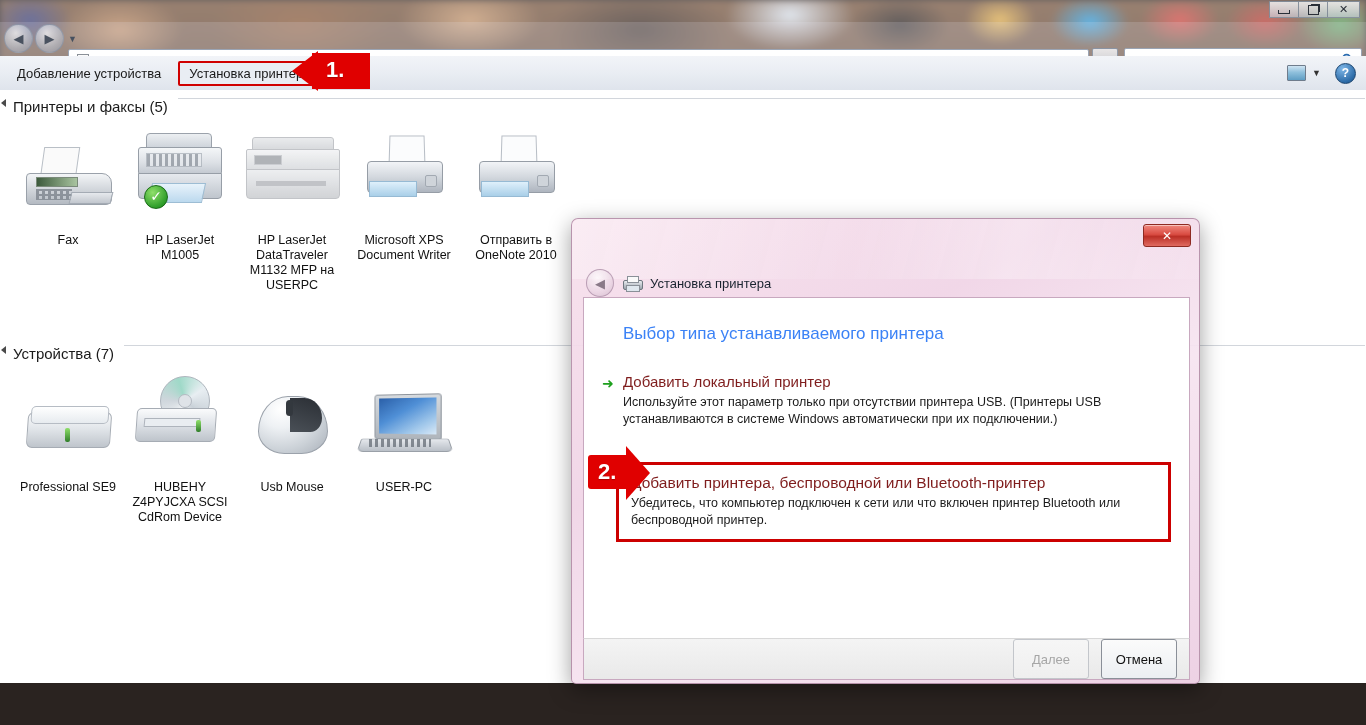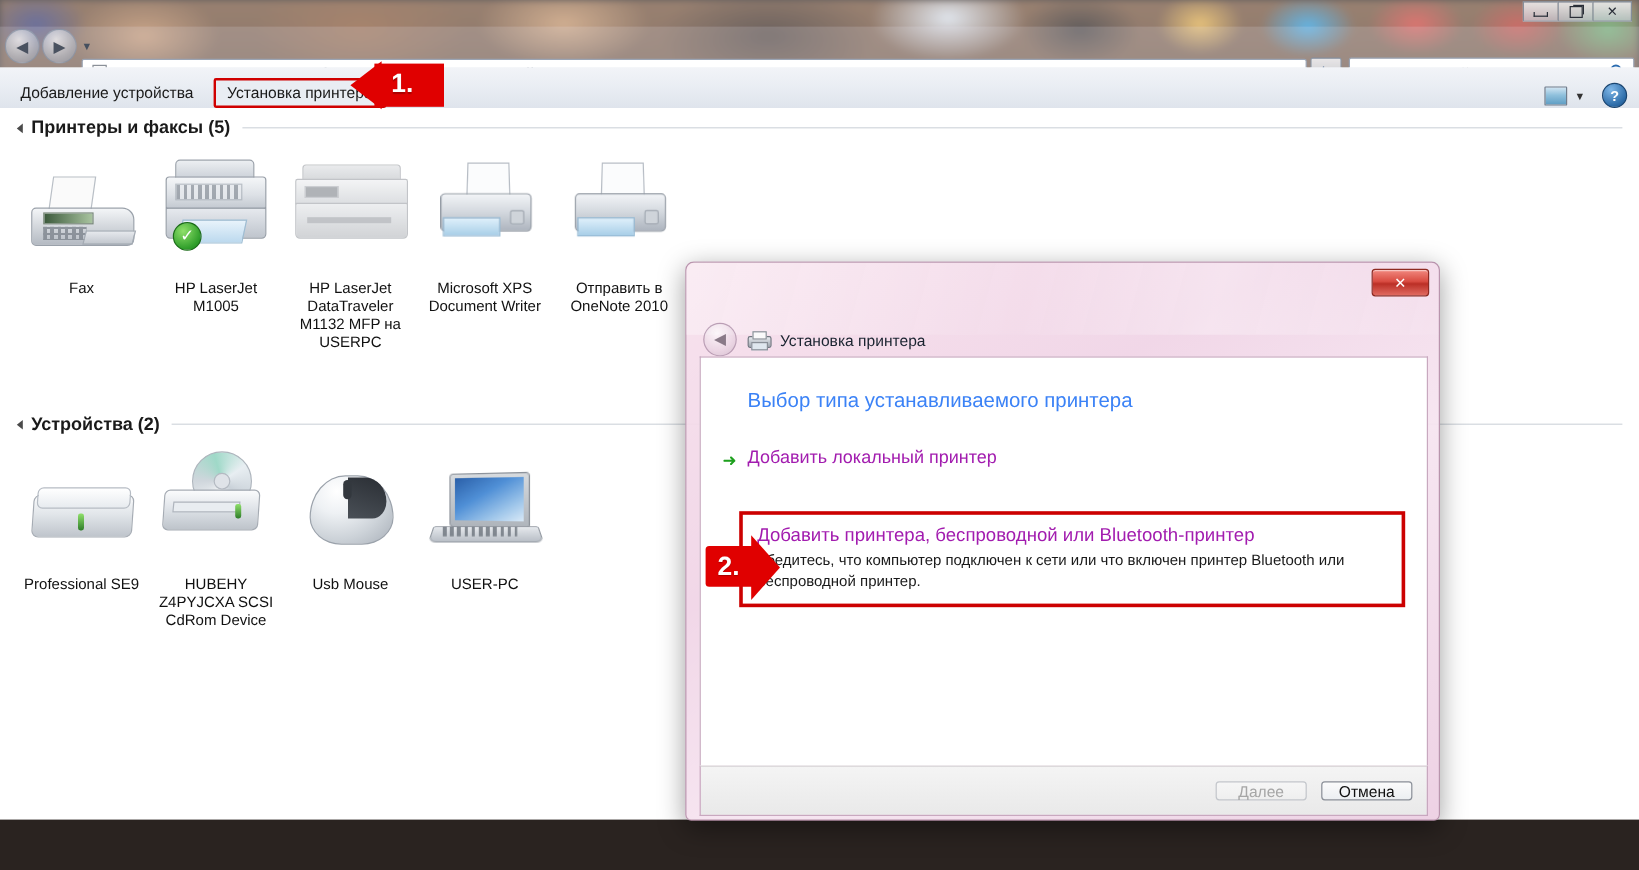--- a/index.html
+++ b/index.html
@@ -101,7 +101,7 @@
     position:absolute;left:0;top:56px;width:1366px;height:34px;
     background:linear-gradient(180deg,#f2f4f8 0%,#e9edf3 50%,#dfe4ec 100%);
     border-bottom:1px solid #c3cad6;
-    display:flex;align-items:flex-end;
+    display:flex;align-items:center;
   }
   .tbtn{
     font-size:13px;color:#1a1a1a;padding:4px 10px;margin-left:6px;

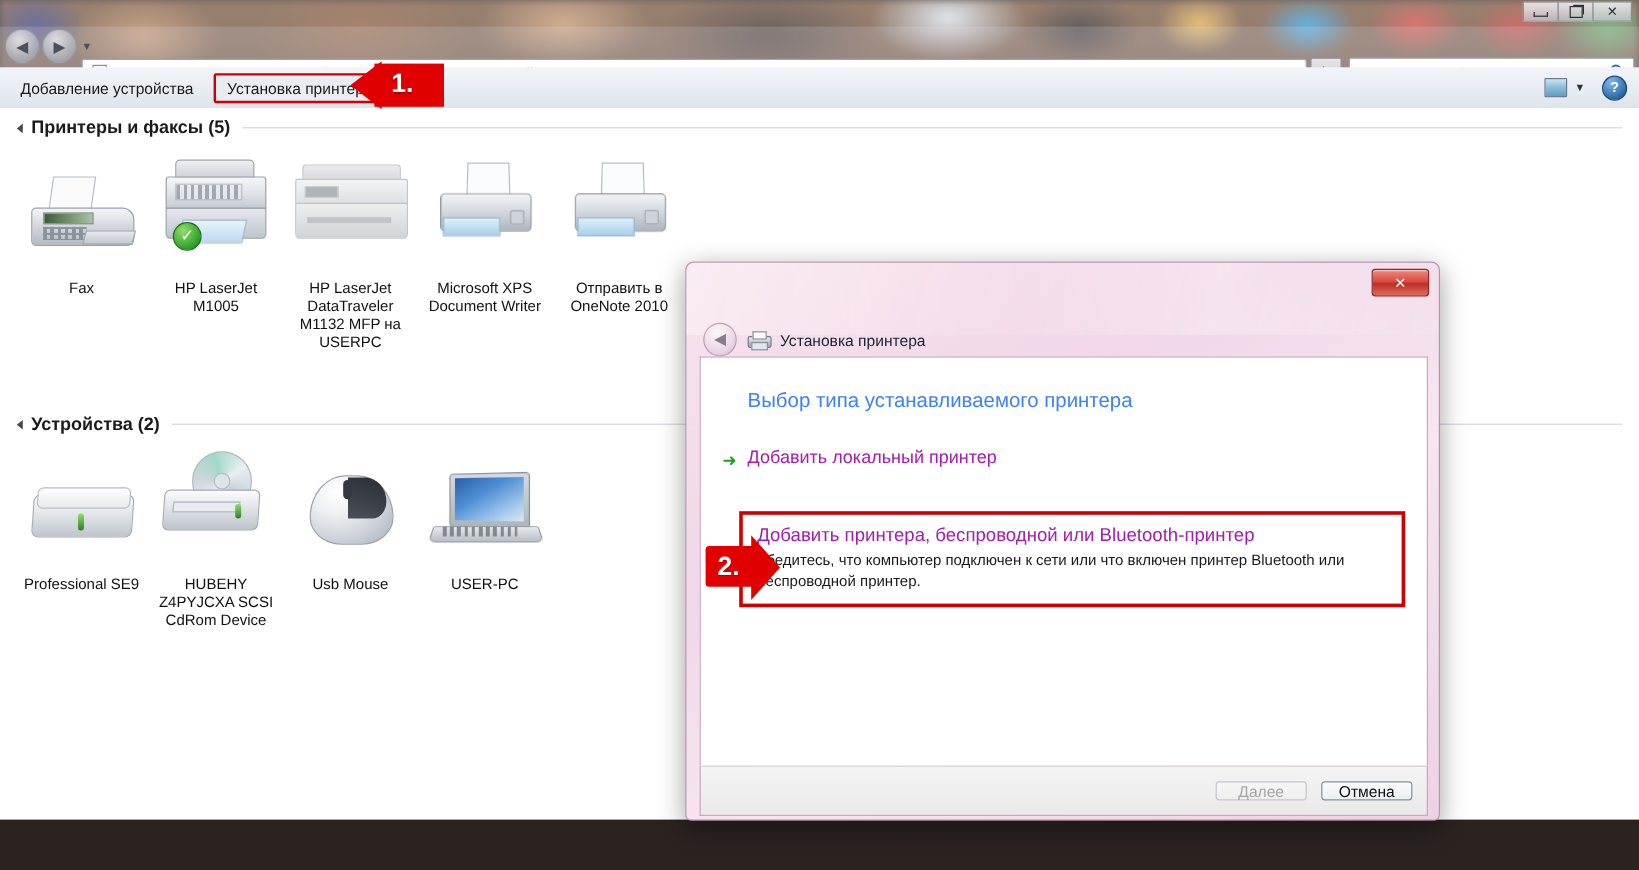--- a/index.html
+++ b/index.html
@@ -126,7 +126,7 @@
   .content{
     position:absolute;left:0;top:90px;width:1366px;height:593px;background:#fff;
   }
-  .grouphdr{display:flex;align-items:center;padding:0 14px;margin-top:8px;font-weight:bold;}
+  .grouphdr{display:flex;padding:0 1px;margin-top:8px;}
   .grouptri{
     width:0;height:0;border-top:4px solid transparent;border-bottom:4px solid transparent;
     border-right:5px solid #4a4a4a;margin-right:7px;margin-top:1px;

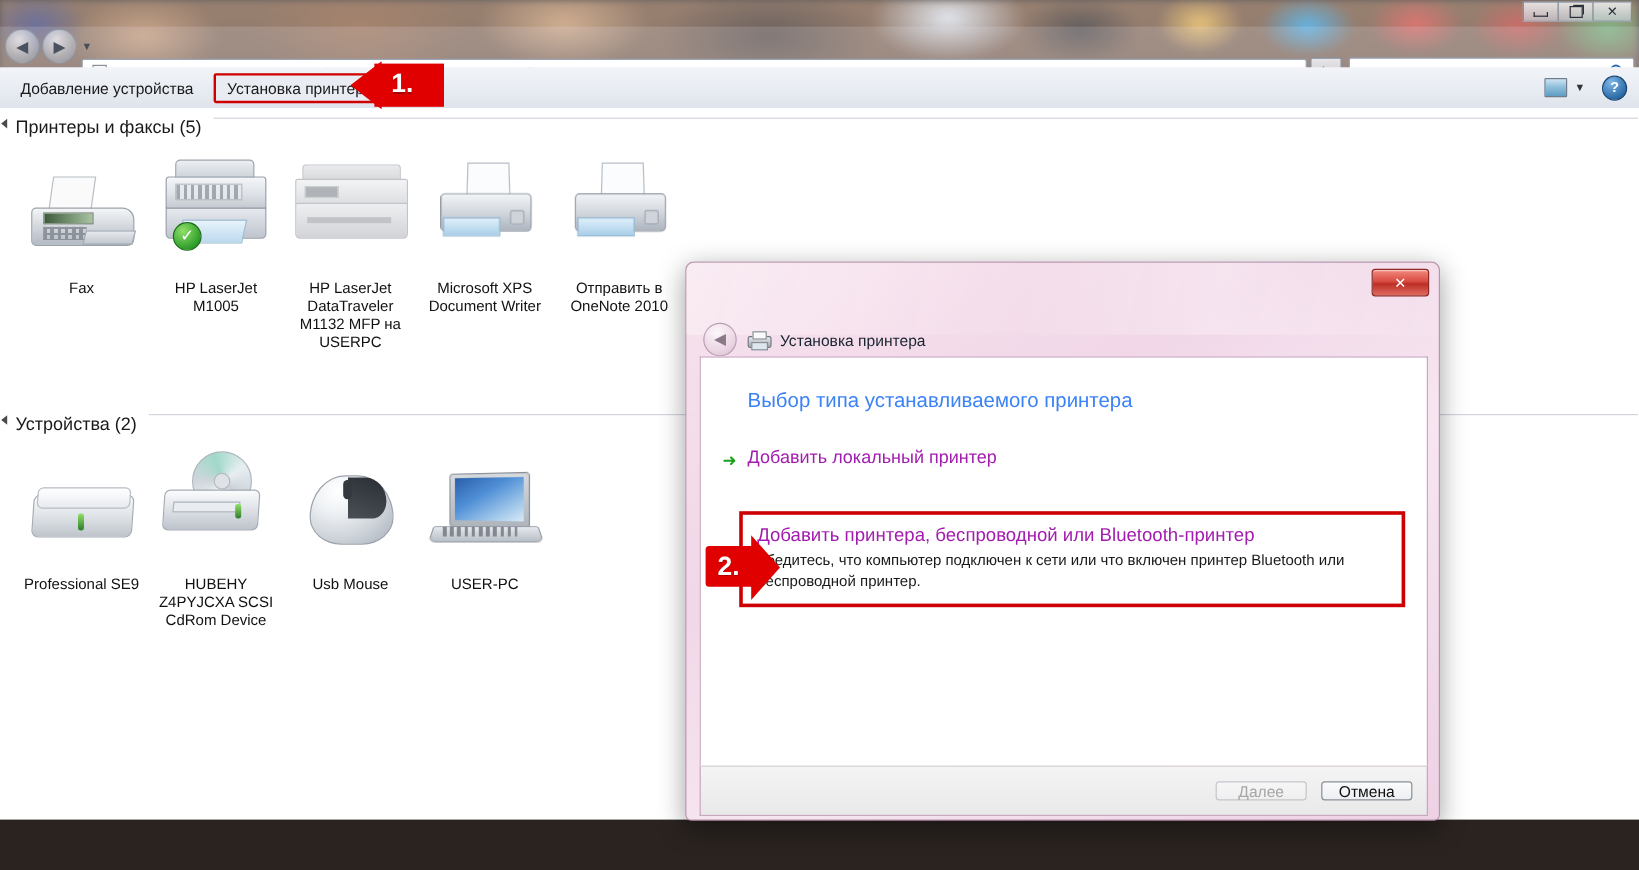--- a/index.html
+++ b/index.html
@@ -476,7 +476,7 @@
 
     <div class="grouphdr" style="margin-top:52px;">
       <span class="grouptri"></span>
-      <span class="grouptitle">Устройства (2)</span>
+      <span class="grouptitle">Устройства (7)</span>
       <span class="groupline"></span>
     </div>
 

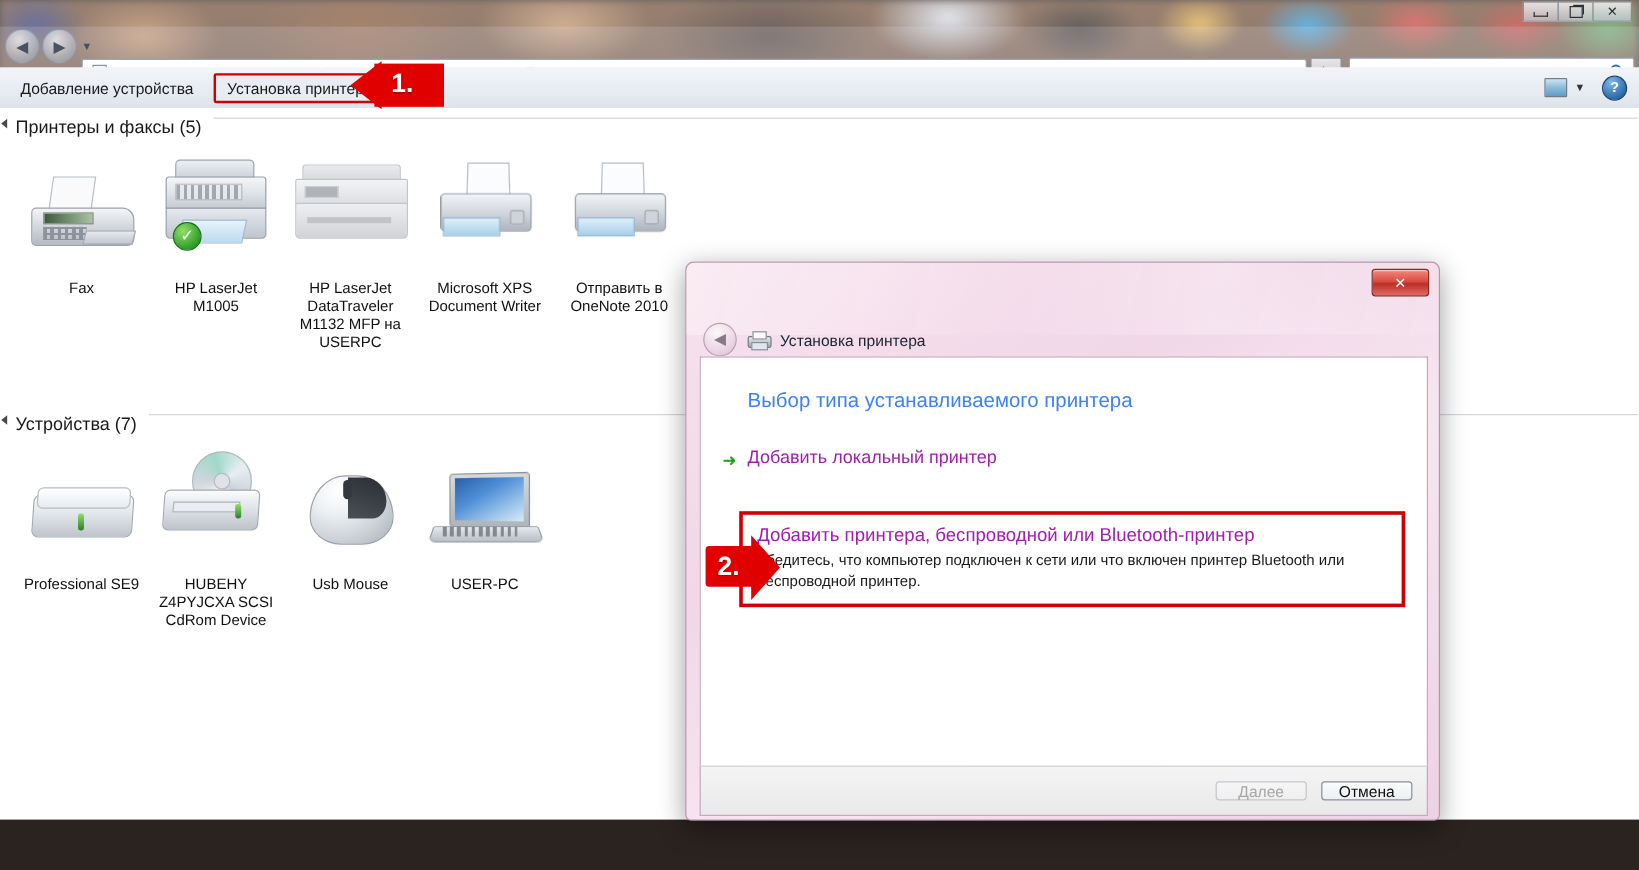--- a/index.html
+++ b/index.html
@@ -288,7 +288,7 @@
   .optlist{padding:28px 0 0 0;}
   .opt{position:relative;padding:0 24px 0 39px;margin-bottom:34px;}
   .opt .arrow{position:absolute;left:18px;top:3px;color:#1ea01e;font-size:14px;}
-  .opt .otitle{font-size:15px;color:#a21caf;line-height:20px;}
+  .opt .otitle{font-size:15px;color:#7f1d1d;line-height:20px;}
   .opt .odesc{font-size:12.5px;color:#1a1a1a;line-height:17px;margin-top:2px;}
   .opt.boxed{
     margin-left:32px;margin-right:18px;padding:8px 10px 10px 12px;

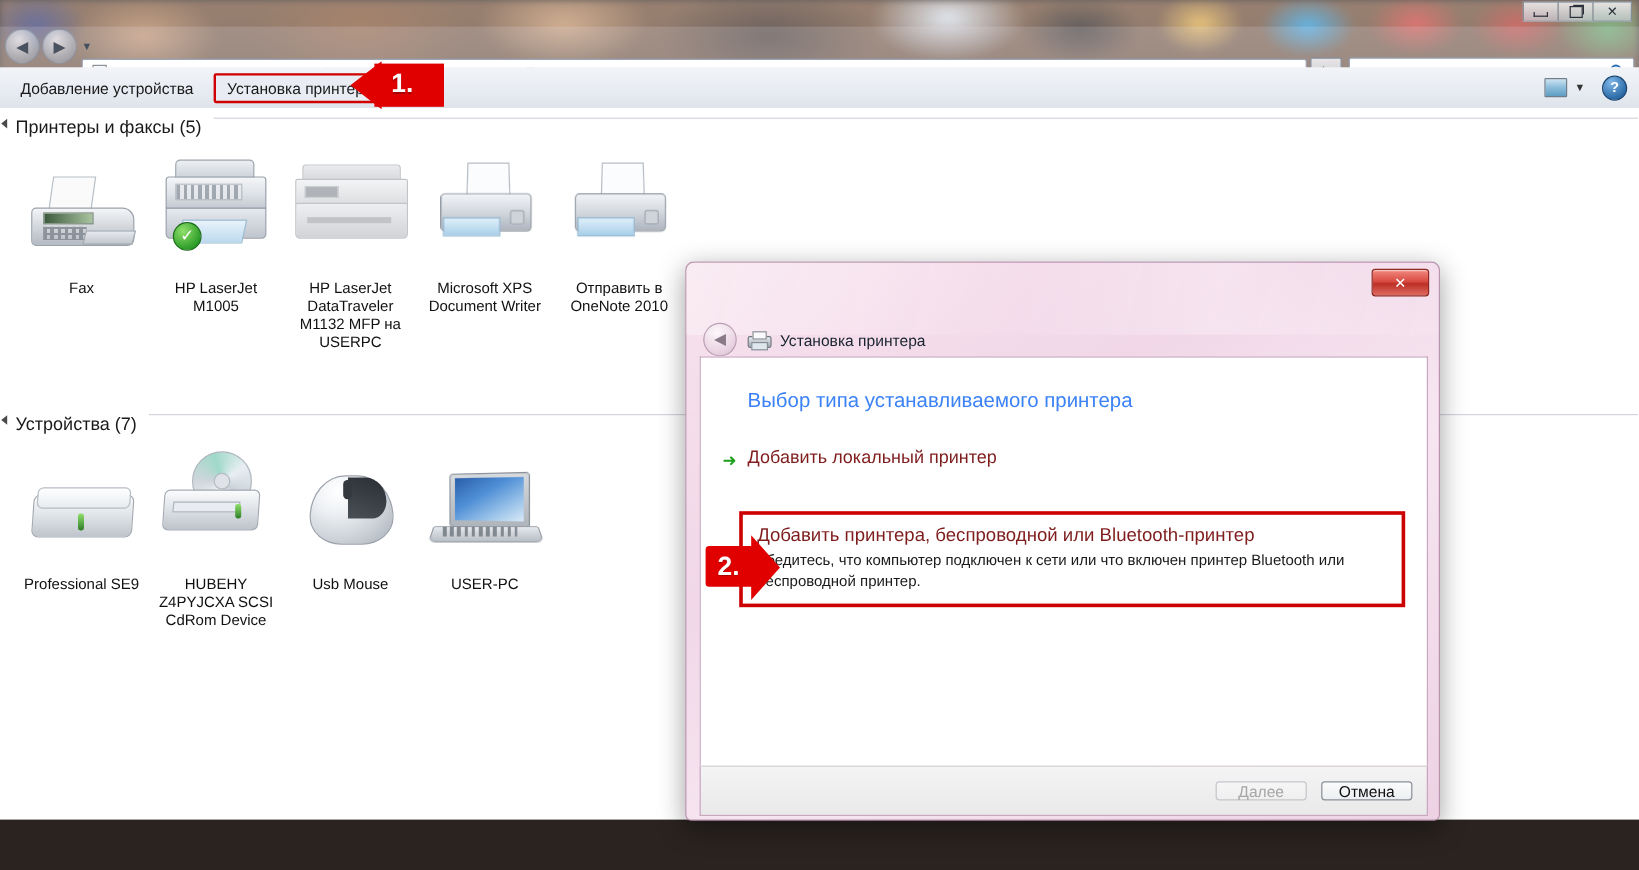--- a/index.html
+++ b/index.html
@@ -563,6 +563,7 @@
       <div class="opt">
         <span class="arrow">➜</span>
         <div class="otitle">Добавить локальный принтер</div>
+        <div class="odesc">Используйте этот параметр только при отсутствии принтера USB. (Принтеры USB устанавливаются в системе Windows автоматически при их подключении.)</div>
       </div>
 
       <div class="opt boxed">

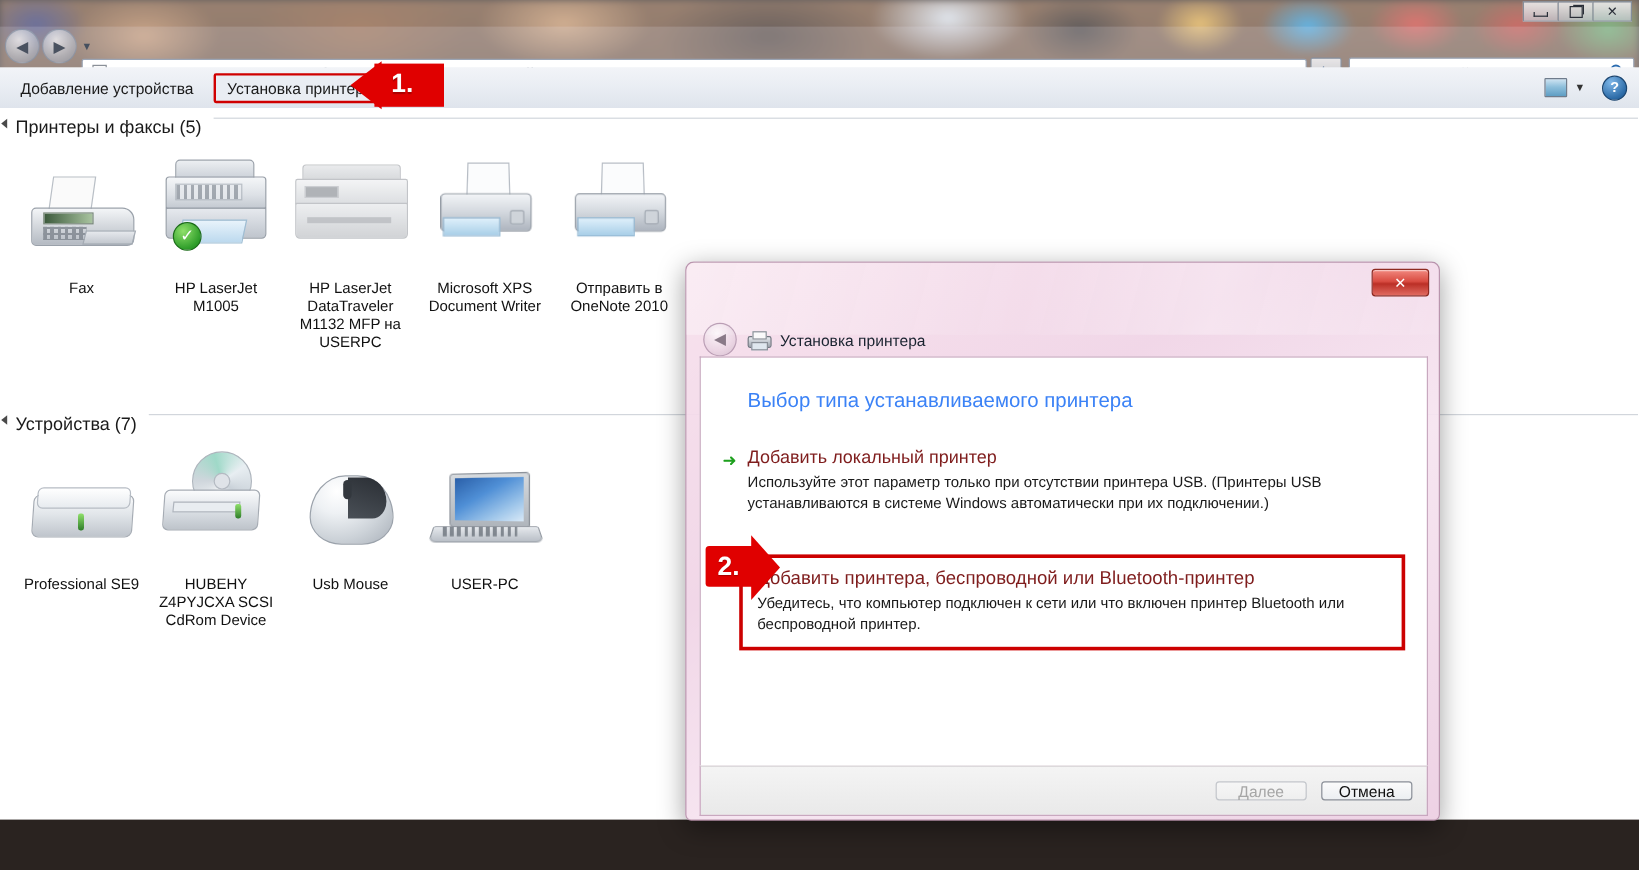--- a/index.html
+++ b/index.html
@@ -304,7 +304,7 @@
     padding-right:12px;gap:12px;
   }
   .dbtn{
-    min-width:76px;height:16px;border-radius:3px;font-size:13px;
+    min-width:76px;height:40px;border-radius:3px;font-size:13px;
     display:flex;align-items:center;justify-content:center;box-sizing:border-box;
     background:linear-gradient(180deg,#fbfbfb,#eceff2);
     border:1px solid #8a8f98;color:#111;

